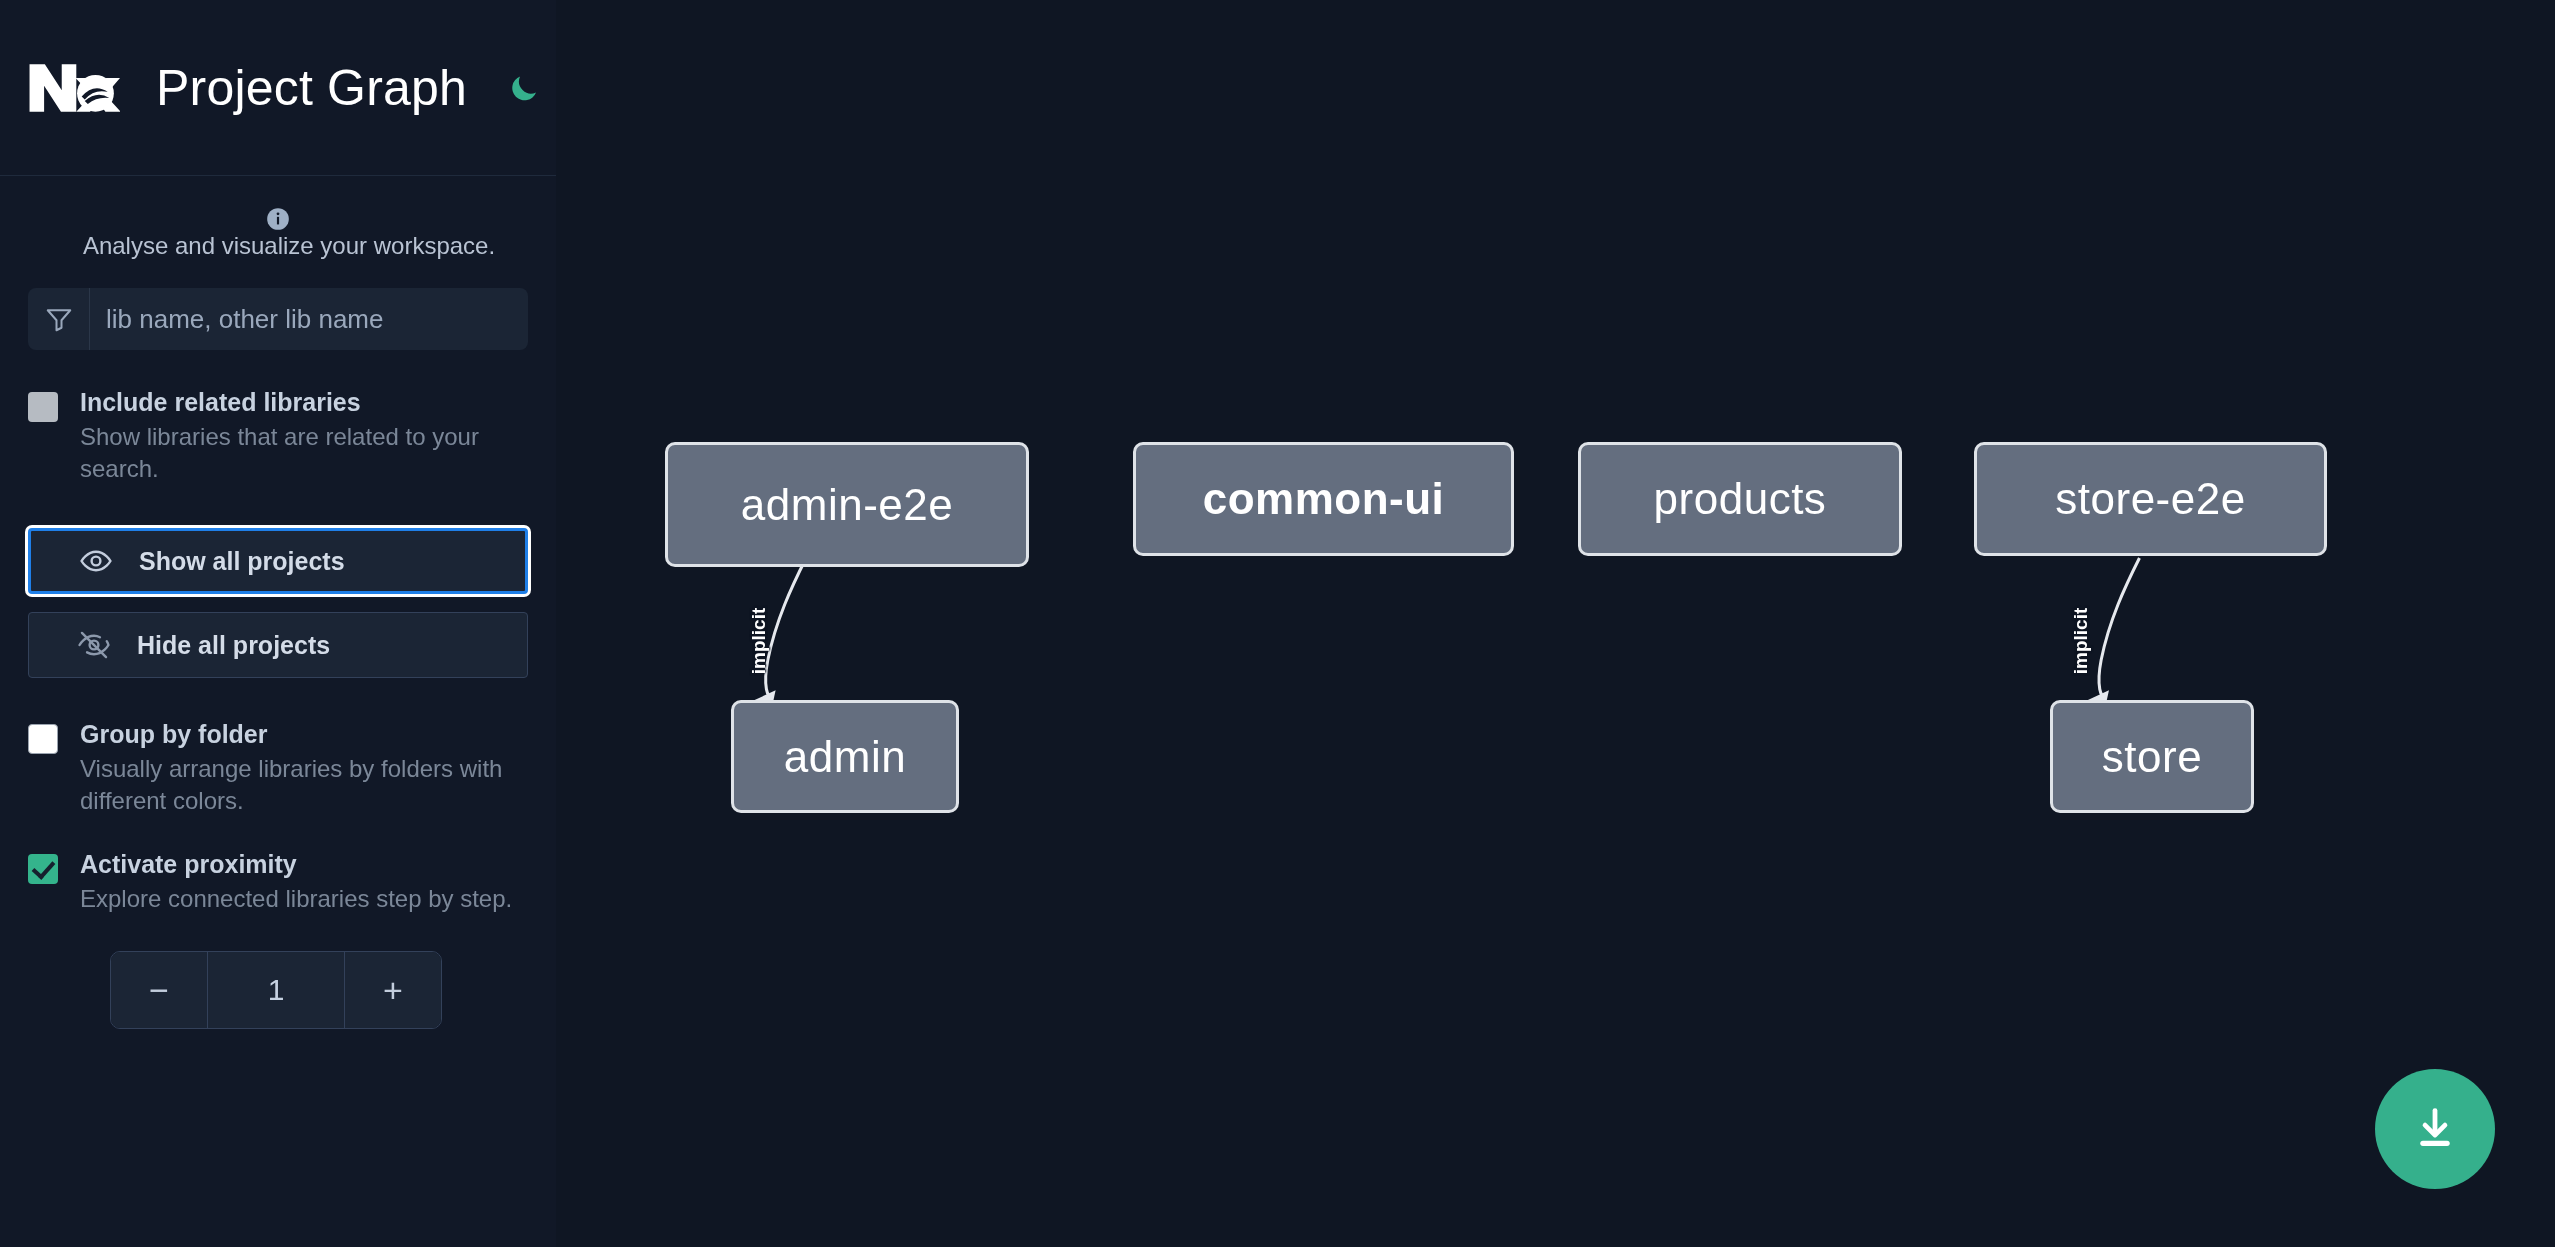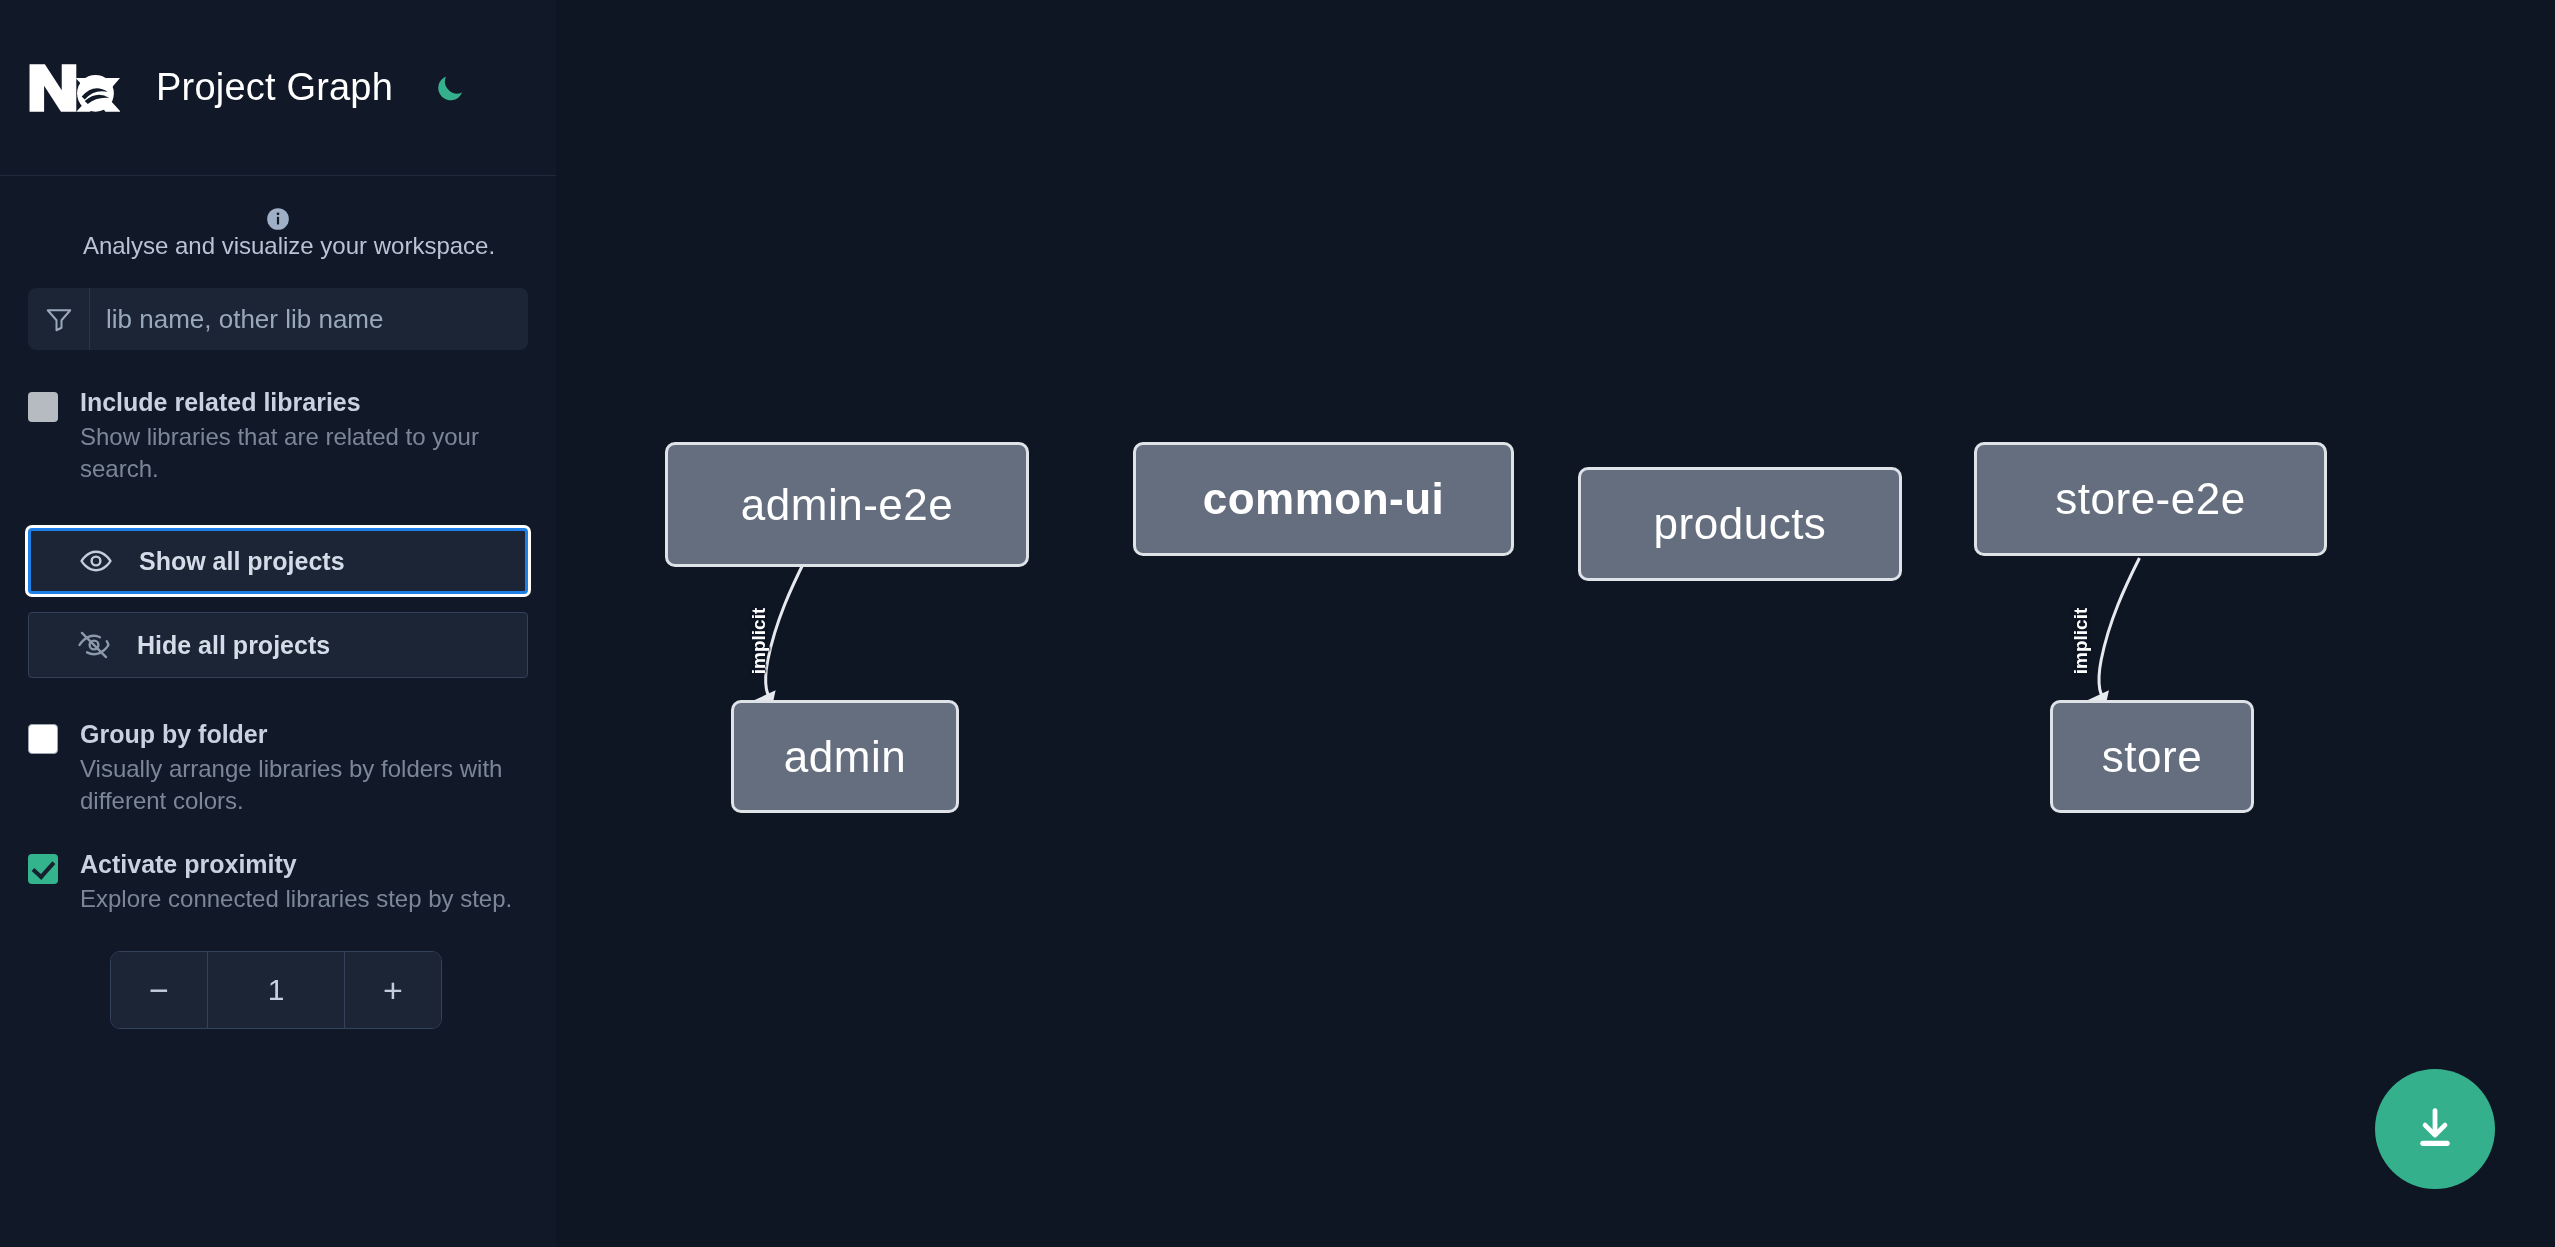--- a/index.html
+++ b/index.html
@@ -43,7 +43,7 @@
     display: block;
   }
   .app-title {
-    font-size: 38px;
+    font-size: 50px;
     font-weight: 400;
     color: #ffffff;
     margin-left: 36px;

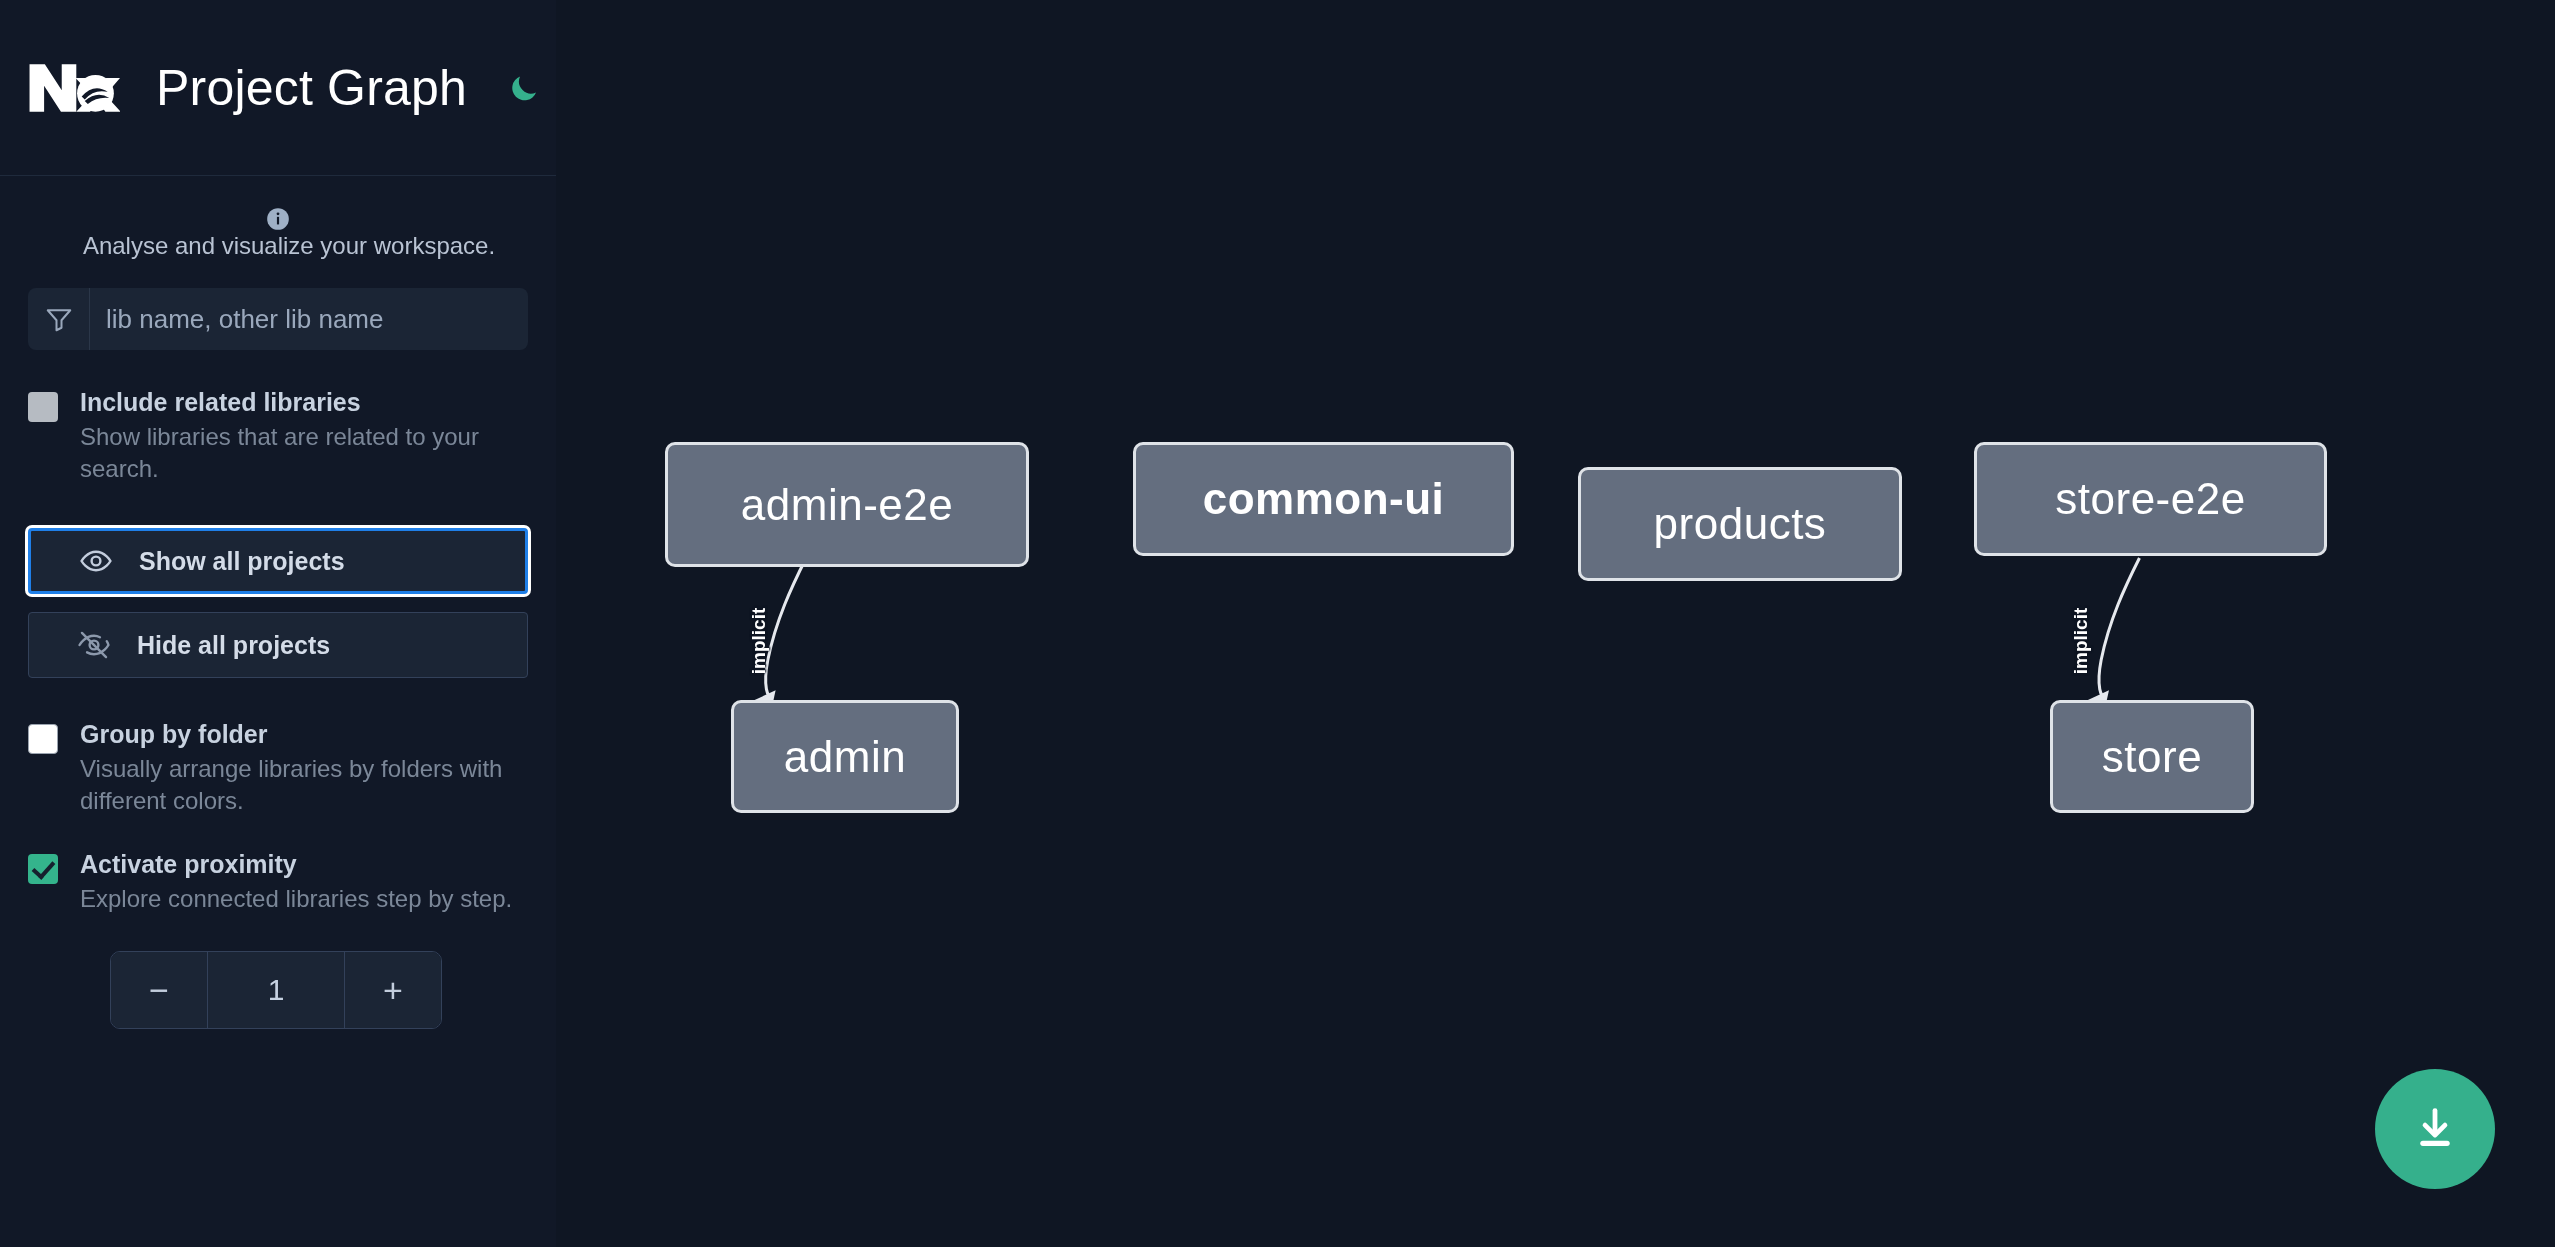--- a/index.html
+++ b/index.html
@@ -376,7 +376,7 @@
 
     <div class="node" style="left:109px; top:442px; width:364px; height:125px;">admin-e2e</div>
     <div class="node" style="left:577px; top:442px; width:381px; height:114px;font-weight:bold;">common-ui</div>
-    <div class="node" style="left:1022px; top:467px; width:324px; height:114px;">products</div>
+    <div class="node" style="left:1022px; top:442px; width:324px; height:114px;">products</div>
     <div class="node" style="left:1418px; top:442px; width:353px; height:114px;">store-e2e</div>
     <div class="node" style="left:175px; top:700px; width:228px; height:113px;">admin</div>
     <div class="node" style="left:1494px; top:700px; width:204px; height:113px;">store</div>

